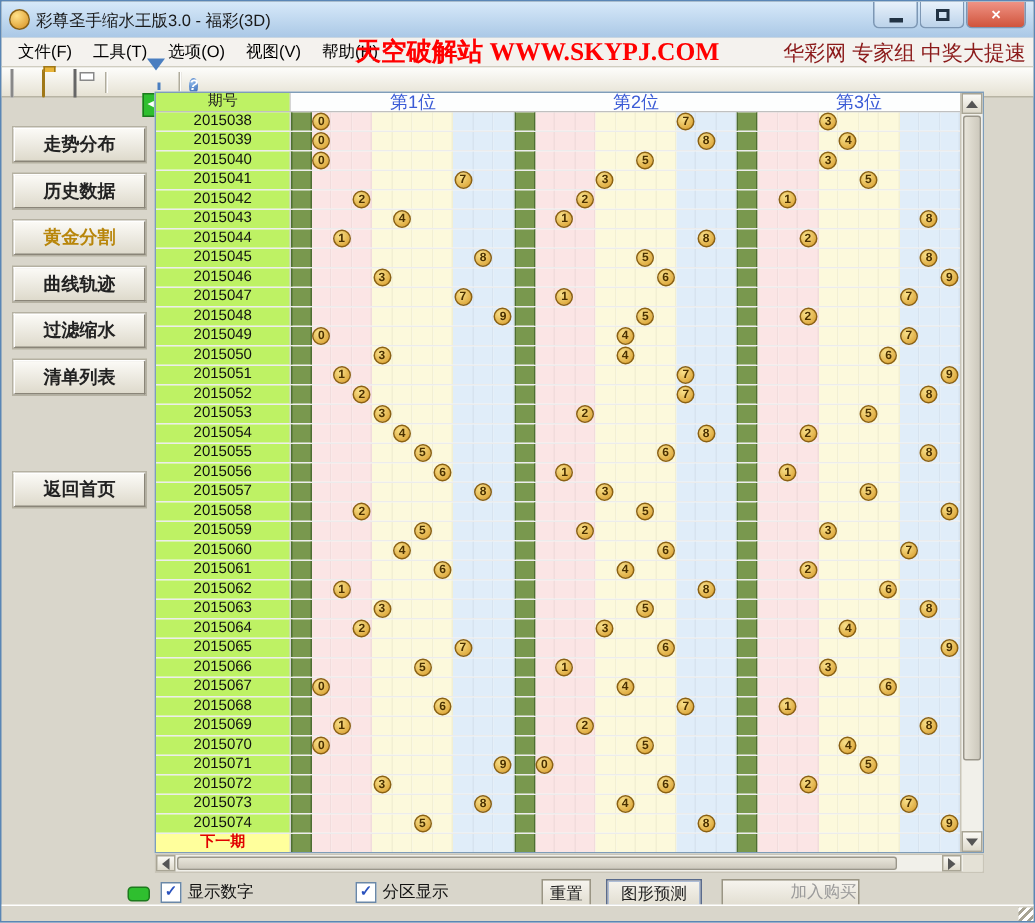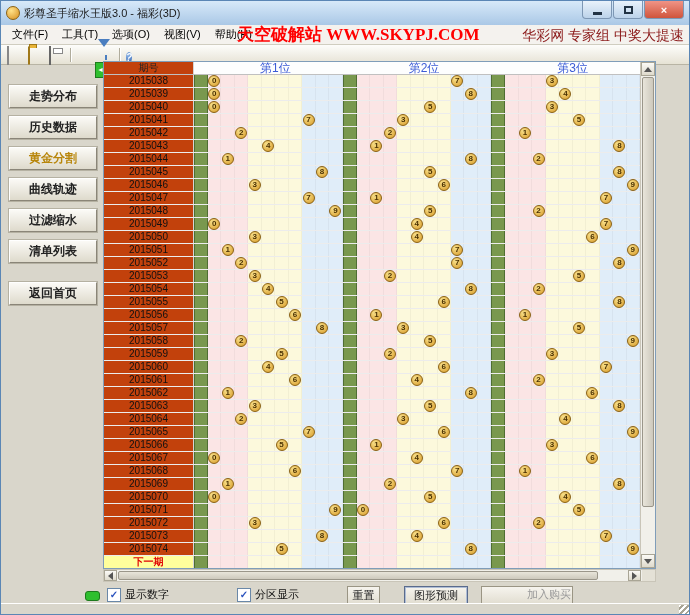--- a/index.html
+++ b/index.html
@@ -49,7 +49,7 @@
   .t-row{display:flex;height:13px;box-sizing:border-box;border-bottom:1px solid #ececec;}
   .t-row.header{height:13px;border-bottom:1px solid #c0c0c0;background:#fdfefe;}
   .cell{box-sizing:border-box;}
-  .period{width:90px;flex:0 0 90px;font-size:10px;line-height:12px;text-align:center;color:#111;background:#c2410c;border-right:1px solid #d5d5d5;}
+  .period{width:90px;flex:0 0 90px;font-size:10px;line-height:12px;text-align:center;color:#111;background:#bef264;border-right:1px solid #d5d5d5;}
   .hperiod{color:#222;}
   .sep{width:14px;flex:0 0 14px;background:var(--sep-green);border-left:1px solid var(--sep-green-dark);border-right:1px solid var(--sep-green-dark);box-sizing:border-box;}
   .hsep{width:14px;flex:0 0 14px;background:#fdfefe;}

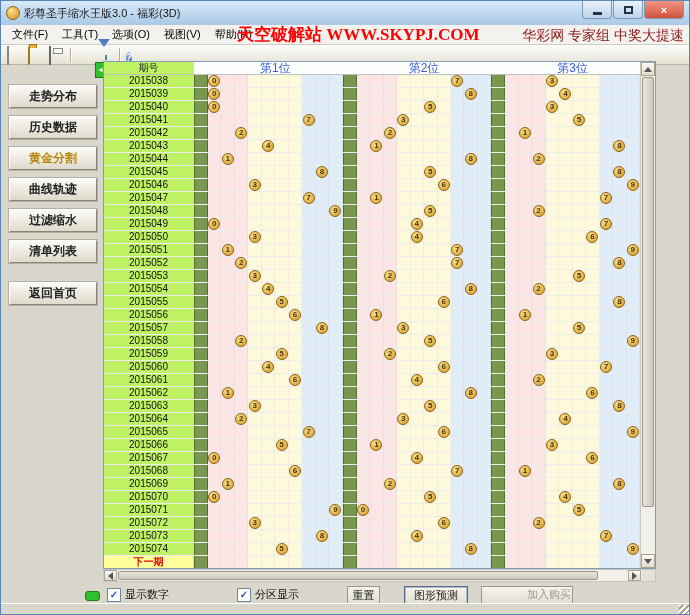--- a/index.html
+++ b/index.html
@@ -40,7 +40,7 @@
   .side{position:absolute;left:8px;top:84px;width:86px;}
   .side-btn{width:86px;height:21px;margin-bottom:8px;background:linear-gradient(#fbfaf6,#dedacc);border:1px solid;border-color:#fff #8a8578 #8a8578 #fff;box-shadow:0 0 0 1px #b5b1a2;font-family:"Liberation Serif",serif;font-weight:bold;font-size:12px;color:#222;text-align:center;line-height:21px;cursor:default;}
   .side-btn.gold{color:var(--gold-text);}
-  .side-btn.home{margin-top:19px;}
+  .side-btn.home{margin-top:52px;}
   .collapse-tab{position:absolute;left:94px;top:61px;width:9px;height:14px;background:var(--indicator-green);color:#fff;font-size:7px;line-height:14px;text-align:center;border:1px solid #1d7a1d;}
 
   

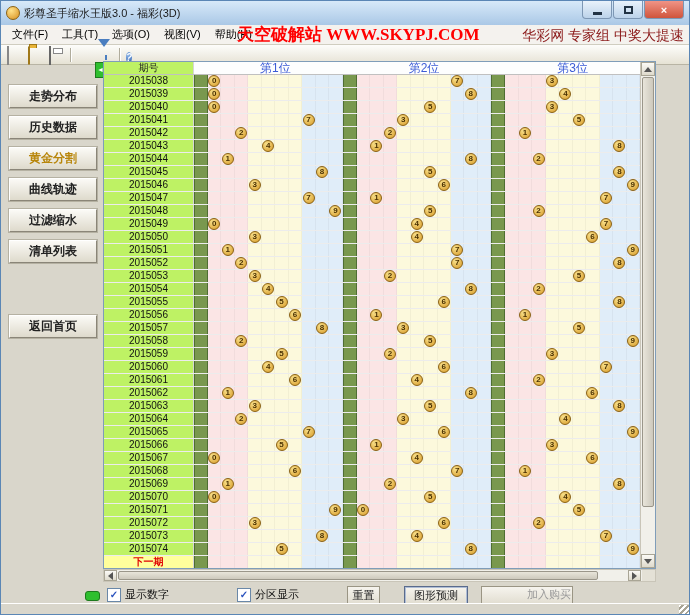--- a/index.html
+++ b/index.html
@@ -86,7 +86,7 @@
   .chk1{left:106px;}
   .chk2{left:236px;}
   .fbtn{position:absolute;top:1px;height:19px;background:linear-gradient(#f6f4ee,#e1ddd0);border:1px solid #9a9584;font-size:11px;color:#222;font-family:"Liberation Sans",sans-serif;padding:0;}
-  .fbtn.reset{left:346px;width:33px;}
+  .fbtn.reset{left:360px;width:33px;}
   .fbtn.predict{left:403px;width:64px;border:1px solid #5a6b8c;box-shadow:0 0 0 1px #aebdd6 inset;}
   .fbtn.addcart{left:480px;width:92px;color:#9a9a9a;padding-left:44px;}
   .statusbar{position:absolute;left:0;top:602px;width:690px;height:13px;background:#d9d6cb;border-top:1px solid #fff;}

